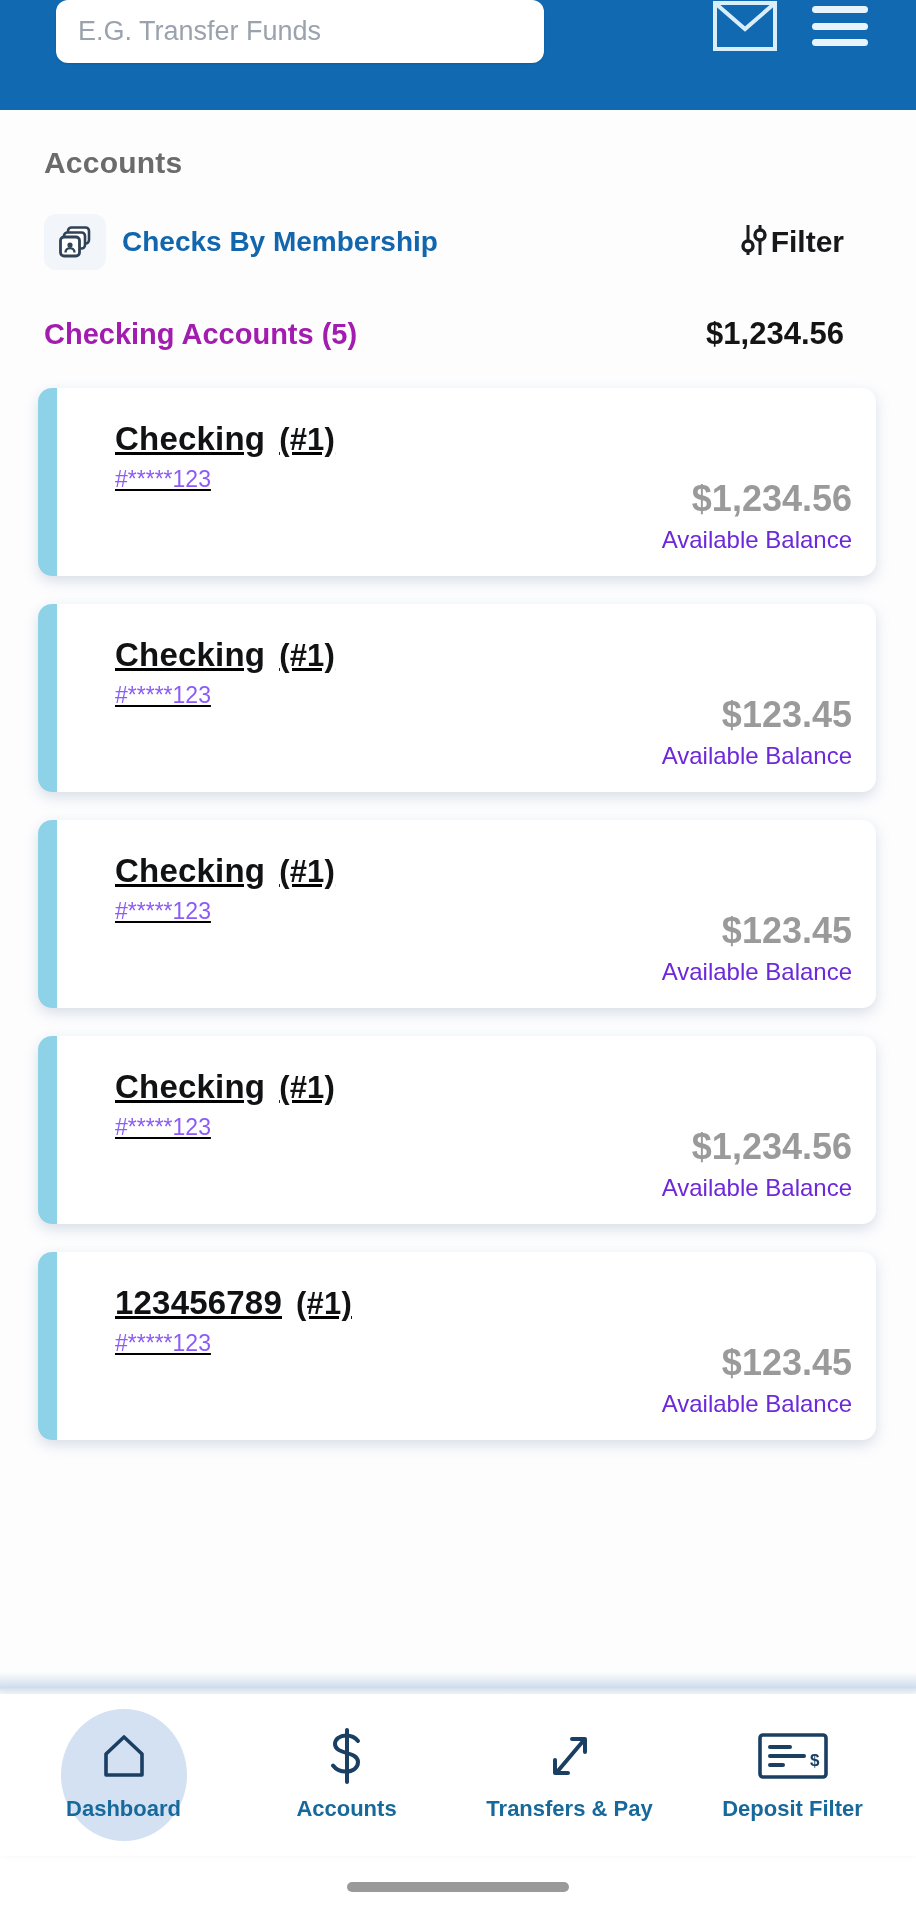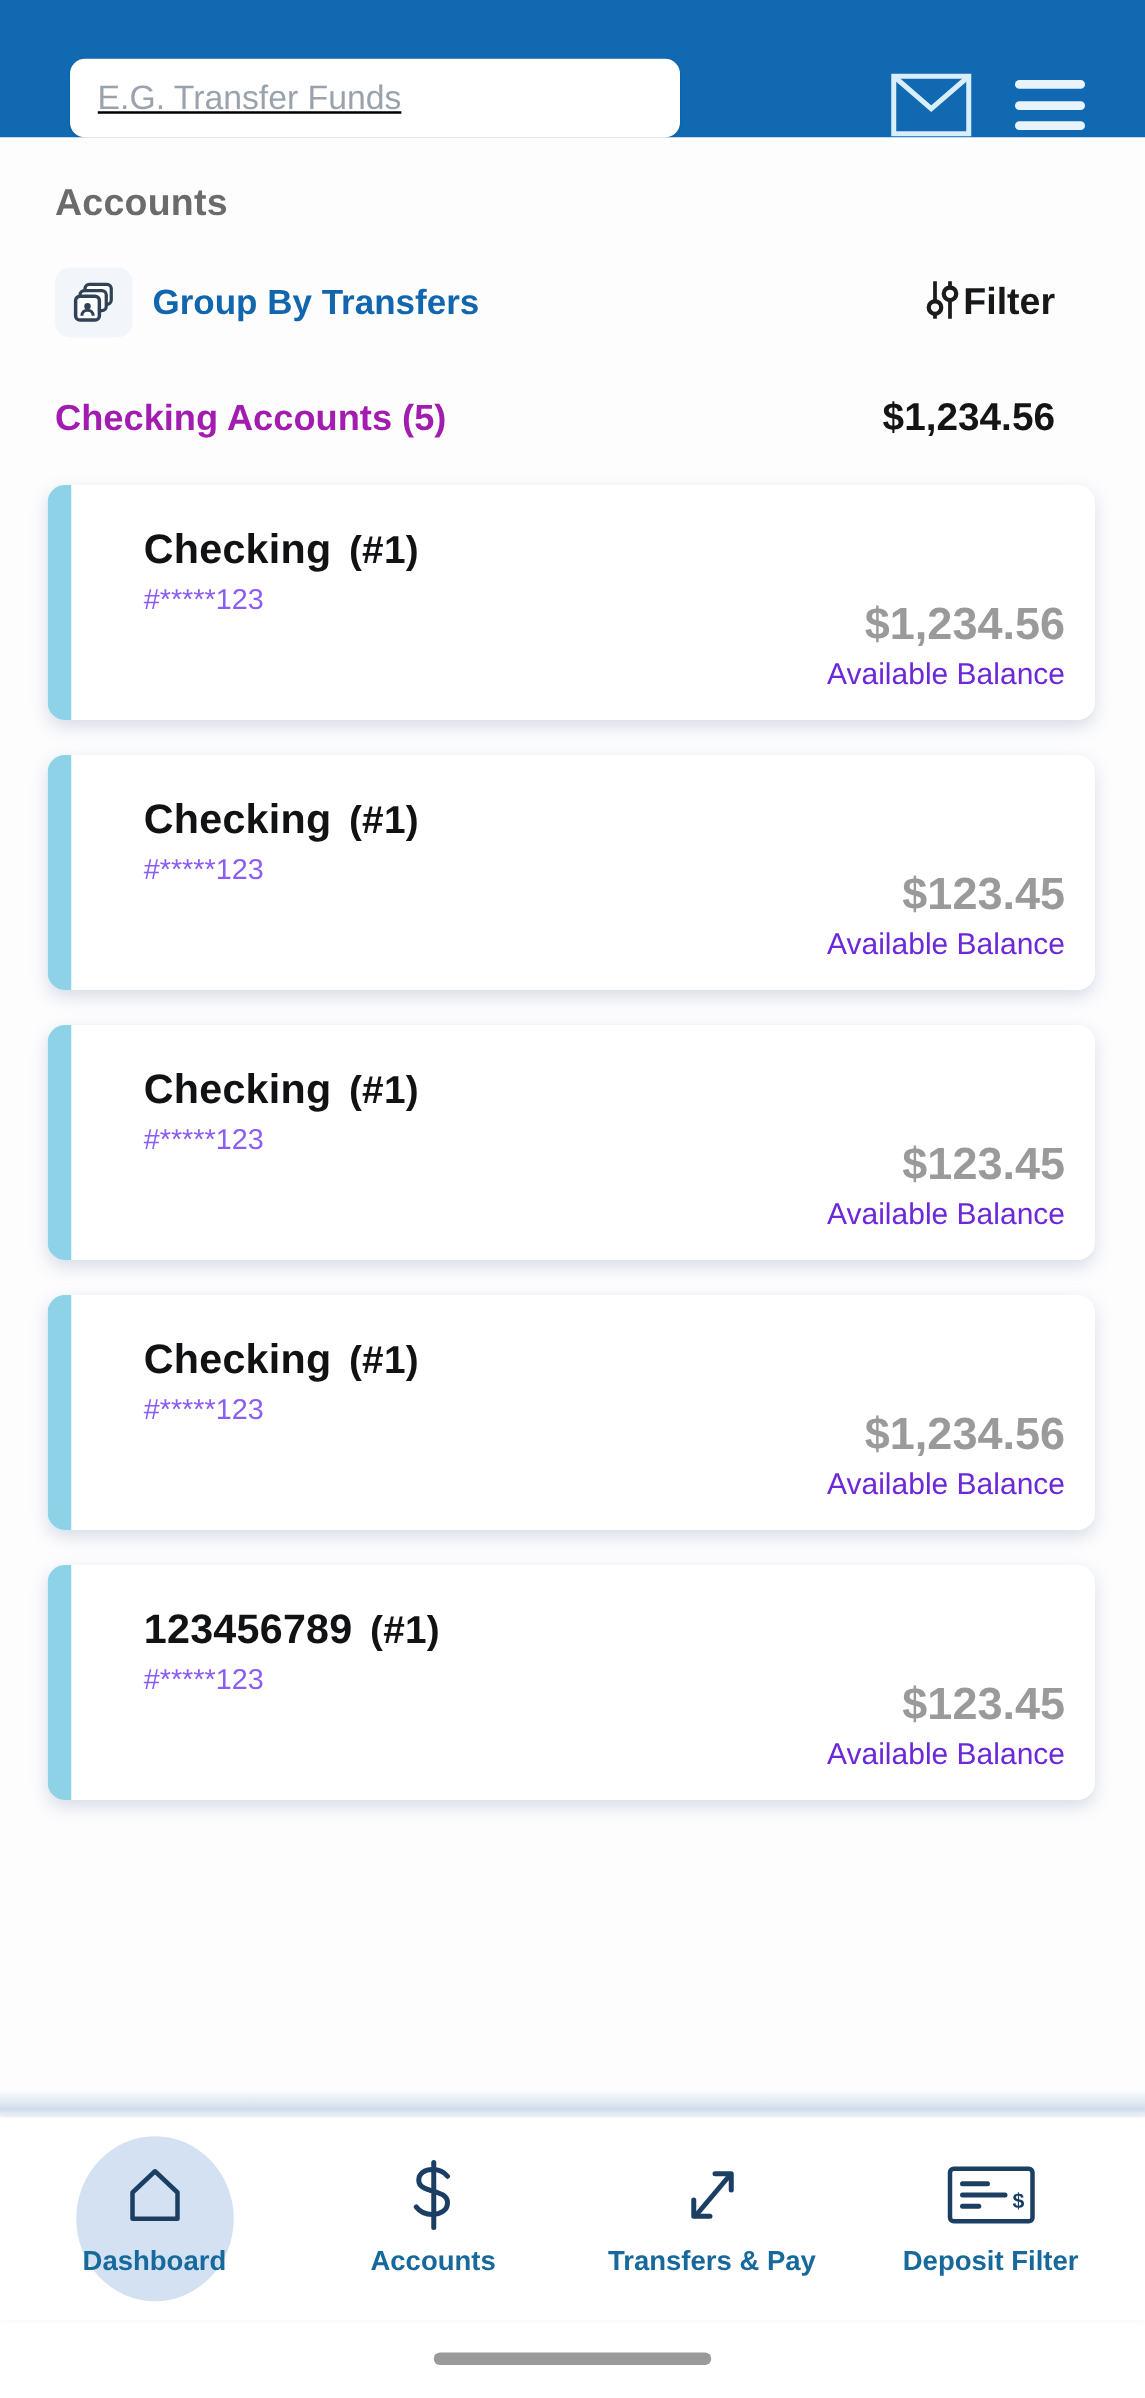--- a/index.html
+++ b/index.html
@@ -25,10 +25,9 @@
     height: 110px;
     flex: 0 0 110px;
     display: flex;
-    align-items: flex-end;
+    align-items: flex-start;
     padding: 0 26px 0 56px;
     gap: 0;
-    text-decoration: underline;
   }
   .search-box {
     flex: 0 0 488px;

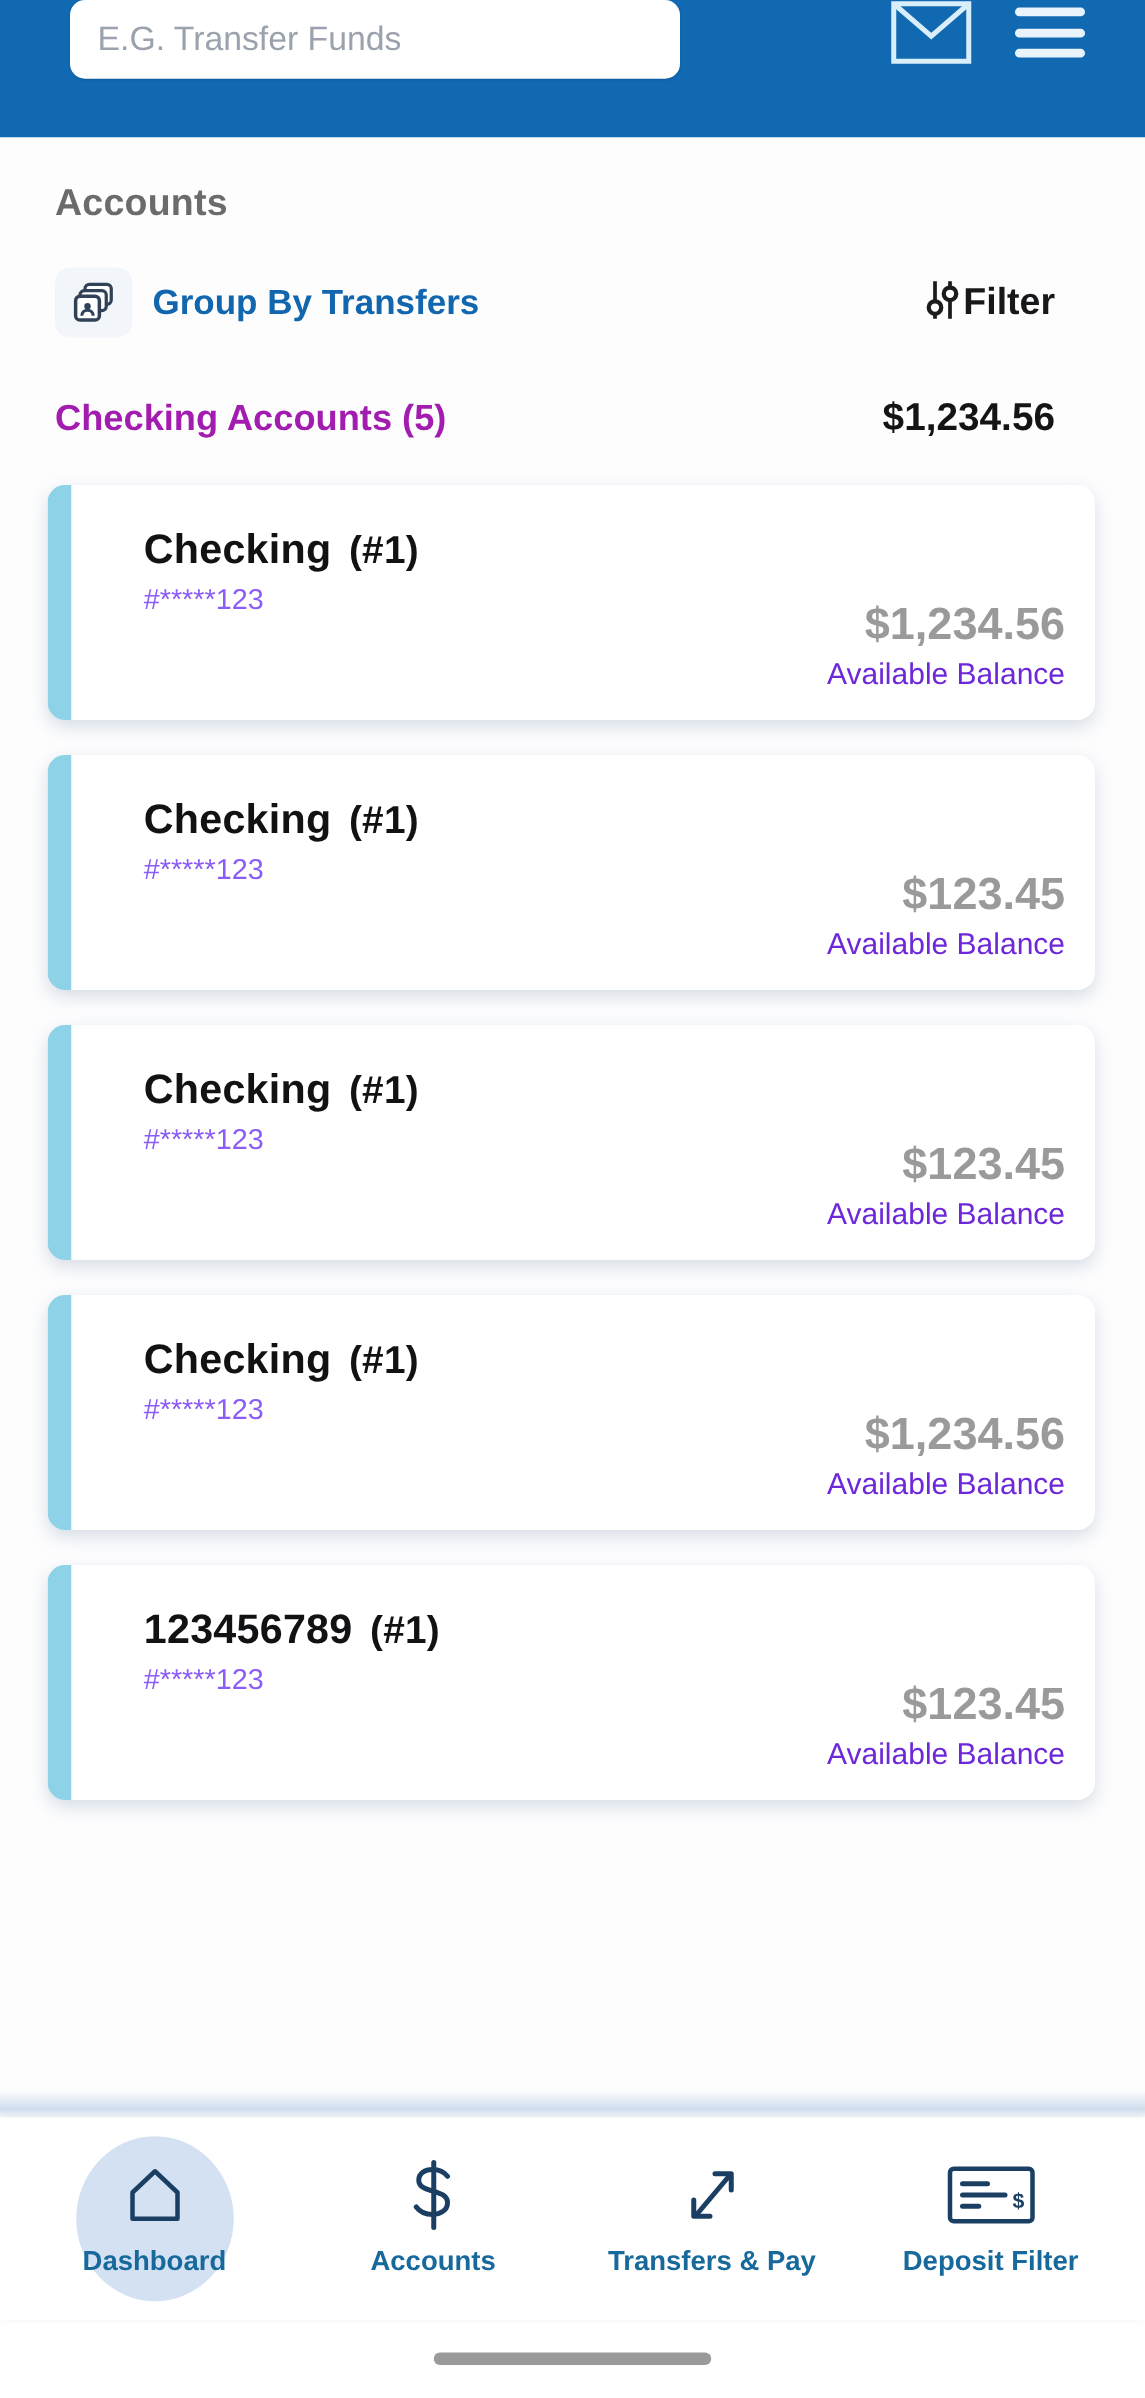--- a/index.html
+++ b/index.html
@@ -296,7 +296,7 @@
             <path d="M10.5 30.5c0-2.6 2-4.4 4.5-4.4s4.5 1.8 4.5 4.4" stroke="#2f4257" stroke-width="2.4" fill="none"></path>
           </svg>
         </span>
-        <span class="group-by-label">Group By Transfers</span>
+        <span class="group-by-label">Checks By Membership</span>
       </div>
       <div class="filter">
         <span>

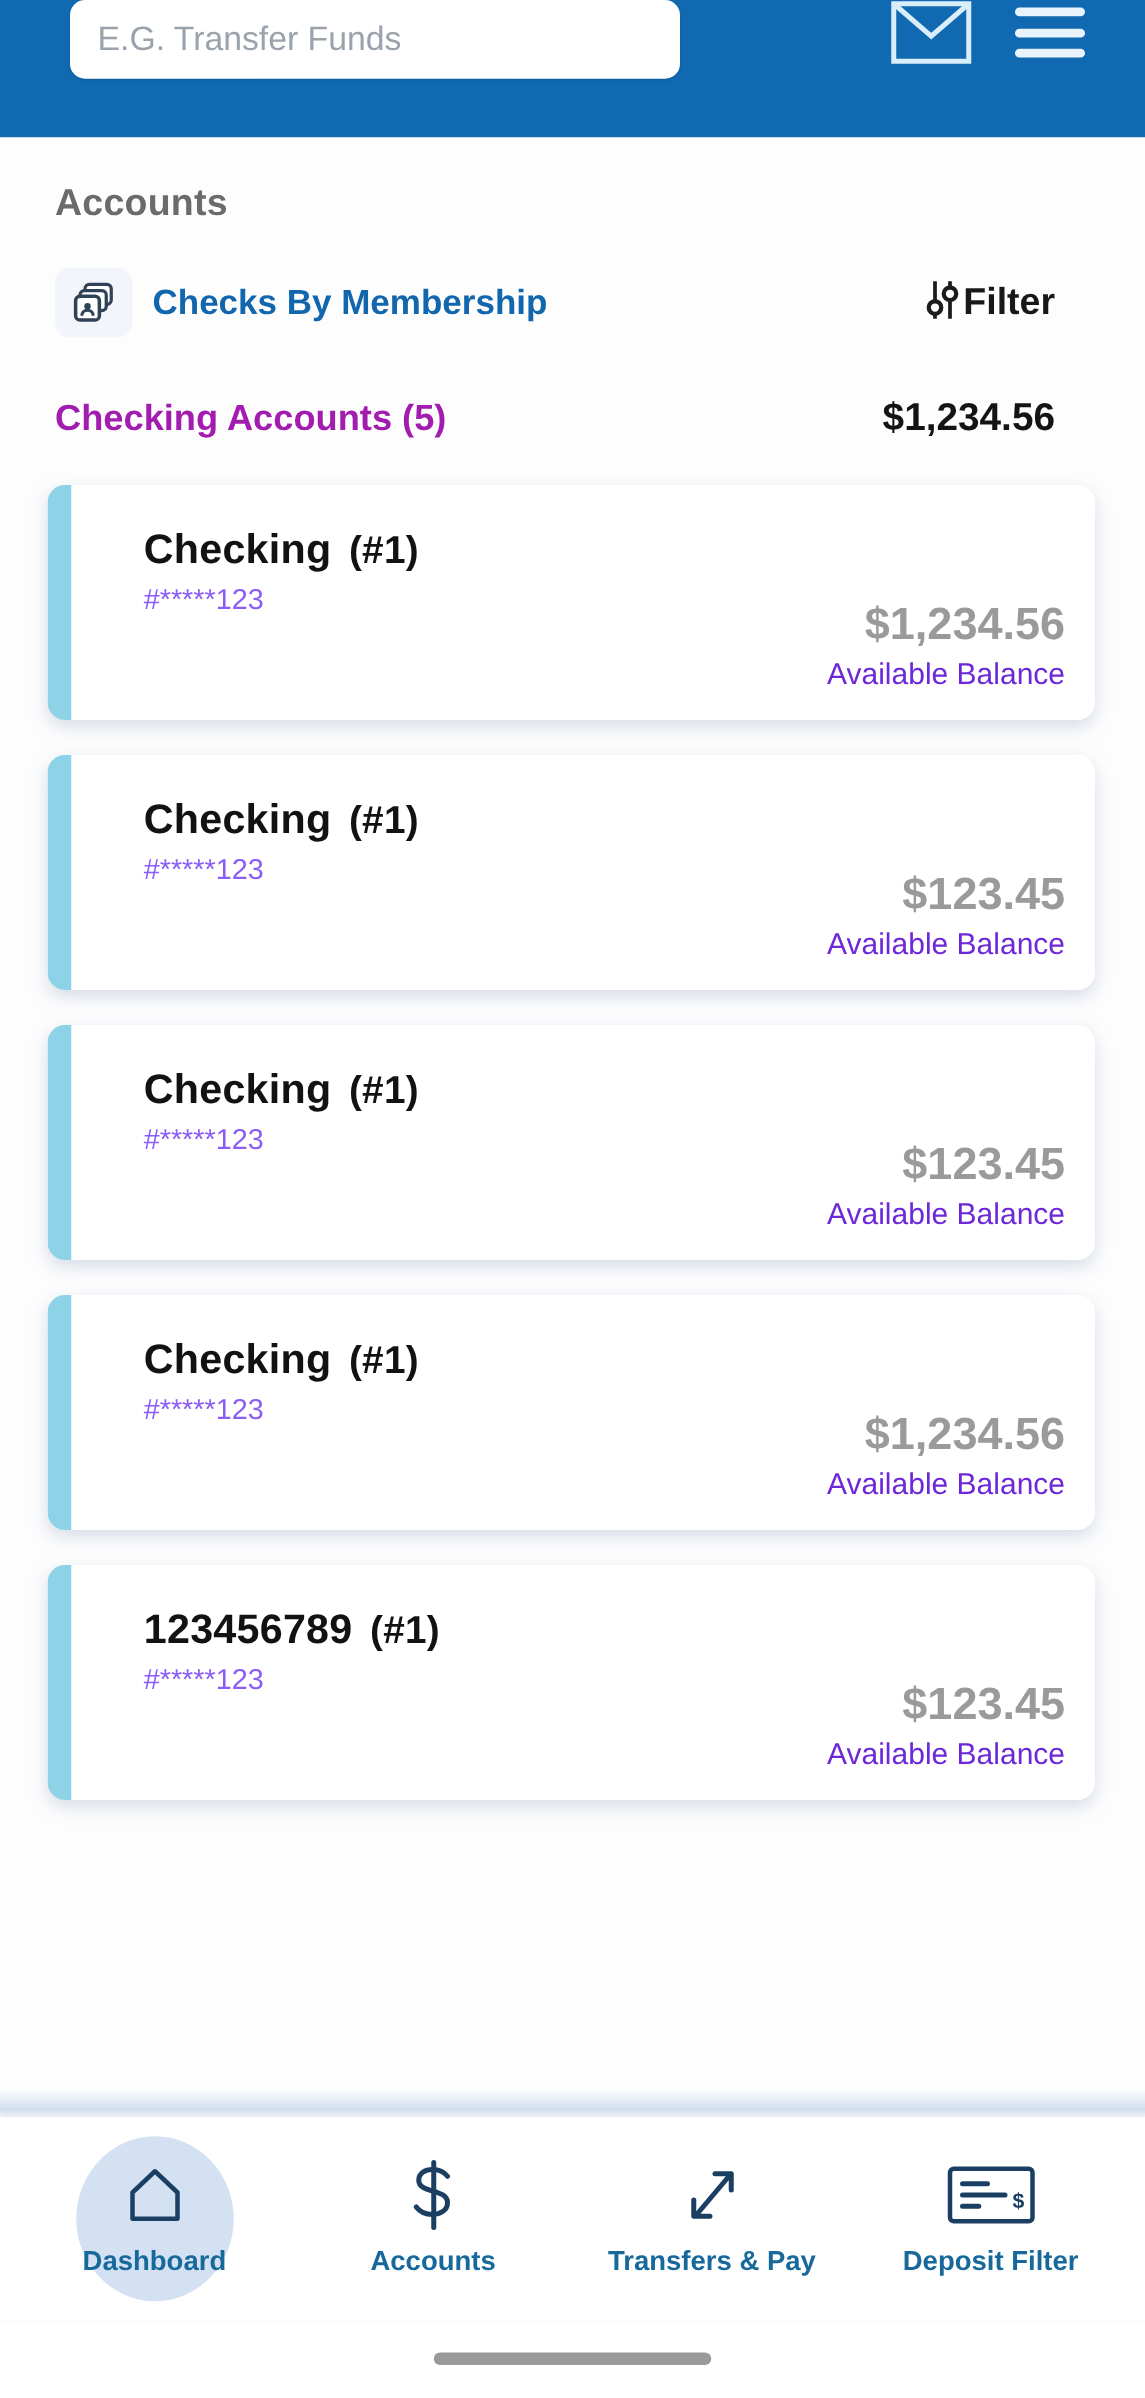--- a/index.html
+++ b/index.html
@@ -163,6 +163,7 @@
     flex: 1 1 auto;
     position: relative;
     padding: 32px 28px 26px 58px;
+    text-decoration: underline;
   }
   .acct-title {
     font-size: 33px;

